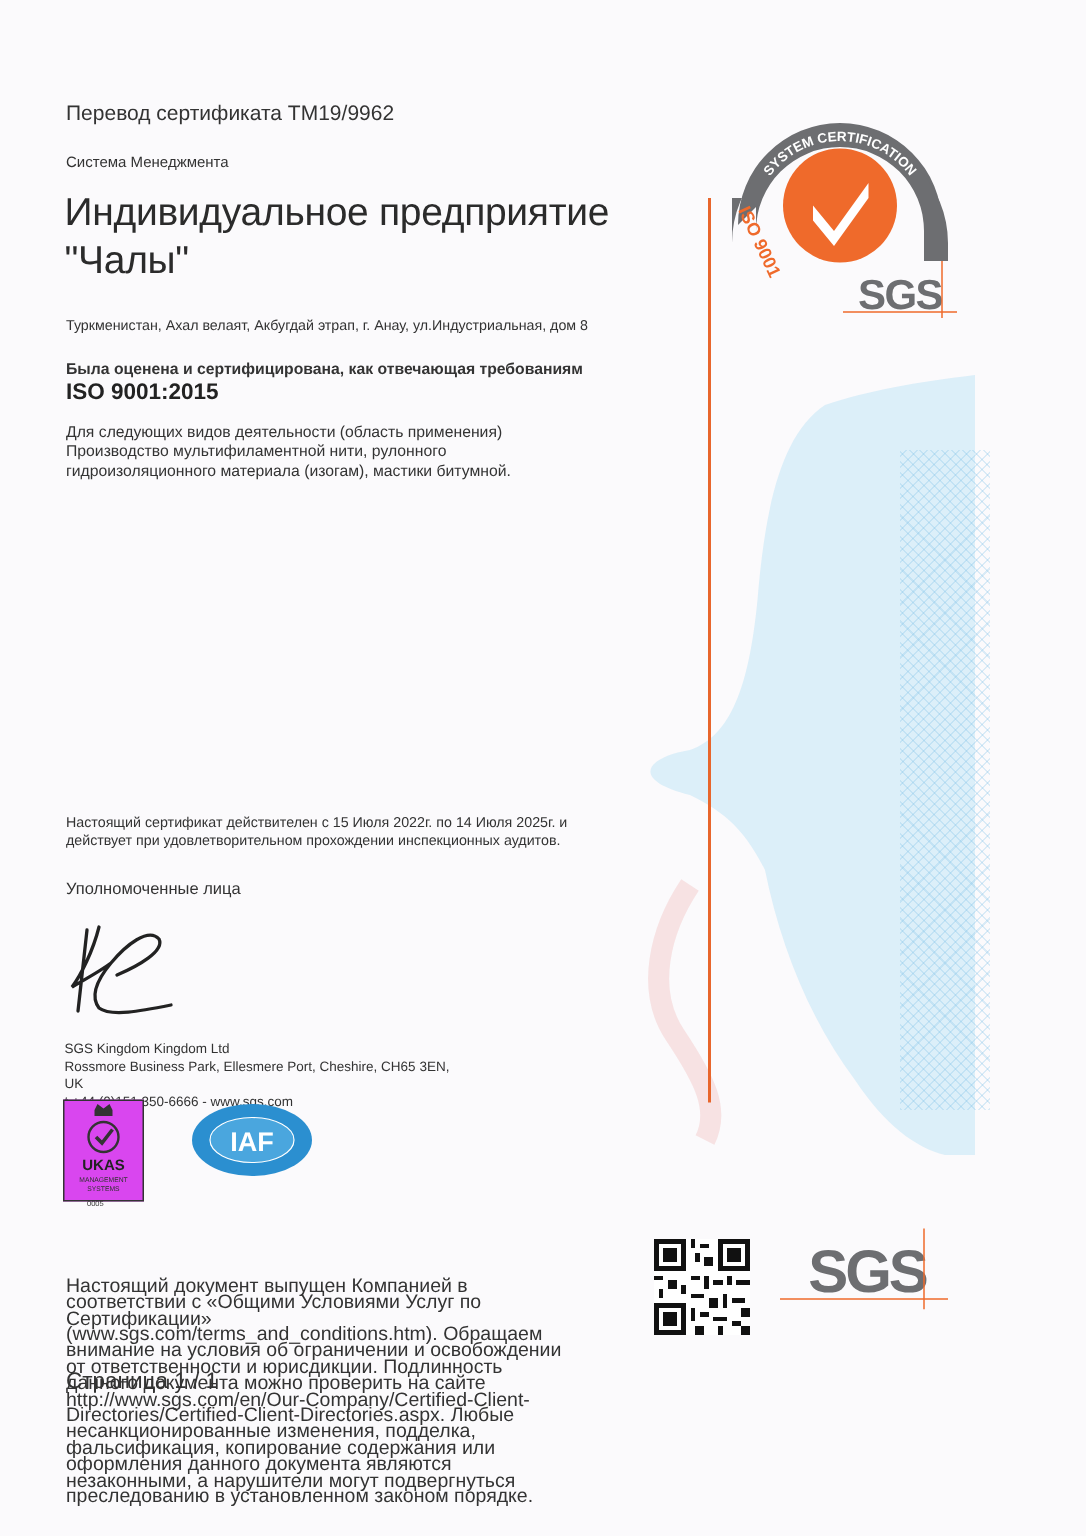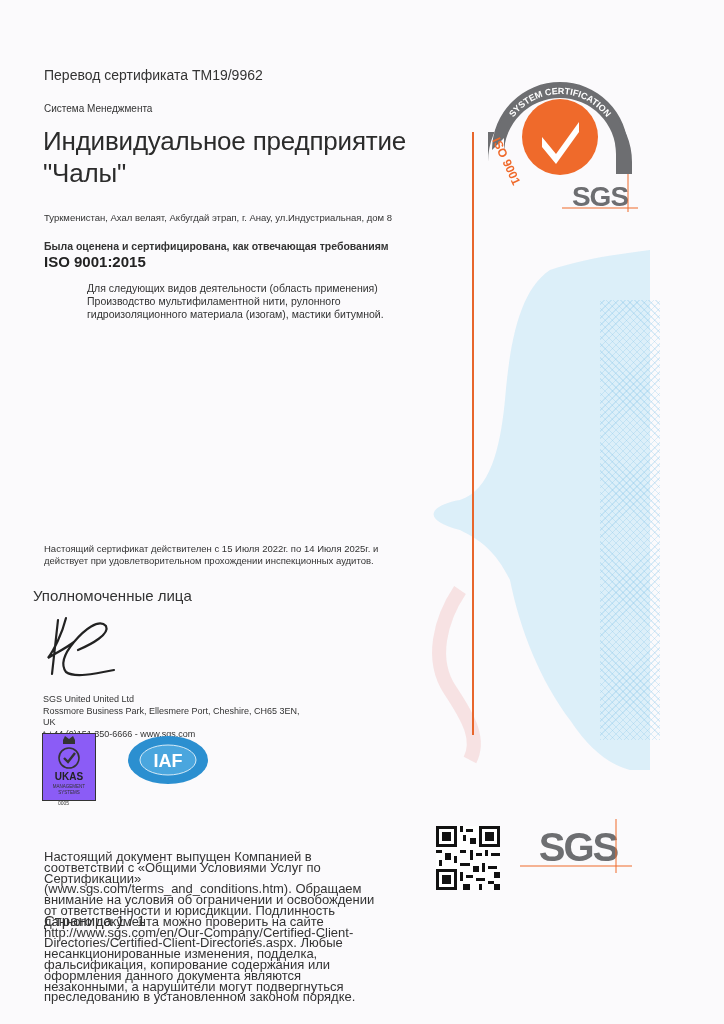--- a/index.html
+++ b/index.html
@@ -19,7 +19,7 @@
     .address { left: 44px; top: 212px; font-size: 9.5px; color: #333; }
     .assessed { left: 44px; top: 240px; font-size: 10.5px; color: #333; font-weight: bold; }
     .standard { left: 44px; top: 253px; font-size: 15px; font-weight: bold; color: #222; }
-    .scope { left: 44px; top: 282px; font-size: 10.5px; line-height: 13px; color: #333; white-space: normal; width: 330px; margin-left: 43px; }
+    .scope { left: 44px; top: 282px; font-size: 10.5px; line-height: 13px; color: #333; white-space: normal; width: 330px; }
     .validity { left: 44px; top: 543px; font-size: 9.5px; line-height: 11.5px; color: #333; white-space: normal; width: 345px; }
     .authorized { left: 33px; top: 587px; font-size: 15px; color: #333; }
     .signature { left: 44px; top: 612px; width: 80px; height: 70px; }

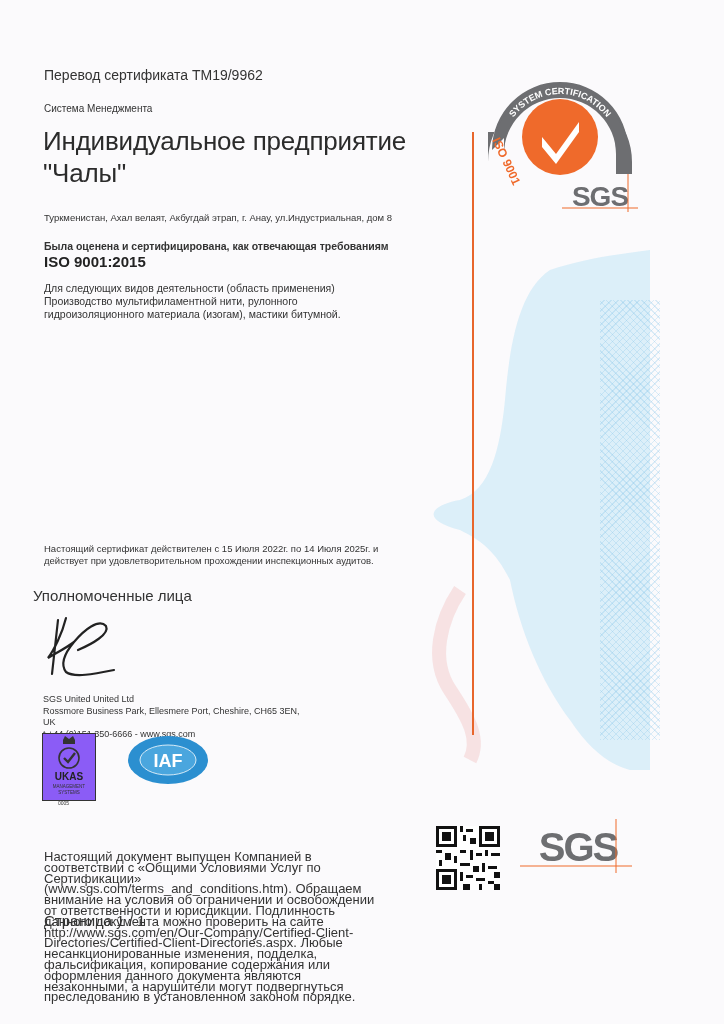--- a/index.html
+++ b/index.html
@@ -21,7 +21,7 @@
     .standard { left: 44px; top: 253px; font-size: 15px; font-weight: bold; color: #222; }
     .scope { left: 44px; top: 282px; font-size: 10.5px; line-height: 13px; color: #333; white-space: normal; width: 330px; }
     .validity { left: 44px; top: 543px; font-size: 9.5px; line-height: 11.5px; color: #333; white-space: normal; width: 345px; }
-    .authorized { left: 33px; top: 587px; font-size: 15px; color: #333; }
+    .authorized { left: 44px; top: 587px; font-size: 11px; color: #333; }
     .signature { left: 44px; top: 612px; width: 80px; height: 70px; }
     .issuer { left: 43px; top: 694px; font-size: 9px; line-height: 11.5px; color: #333; white-space: normal; width: 260px; }
     .disclaimer { left: 44px; top: 816px; font-size: 13px; line-height: 10.8px; color: #333; white-space: normal; width: 340px; margin-top: 36px; }

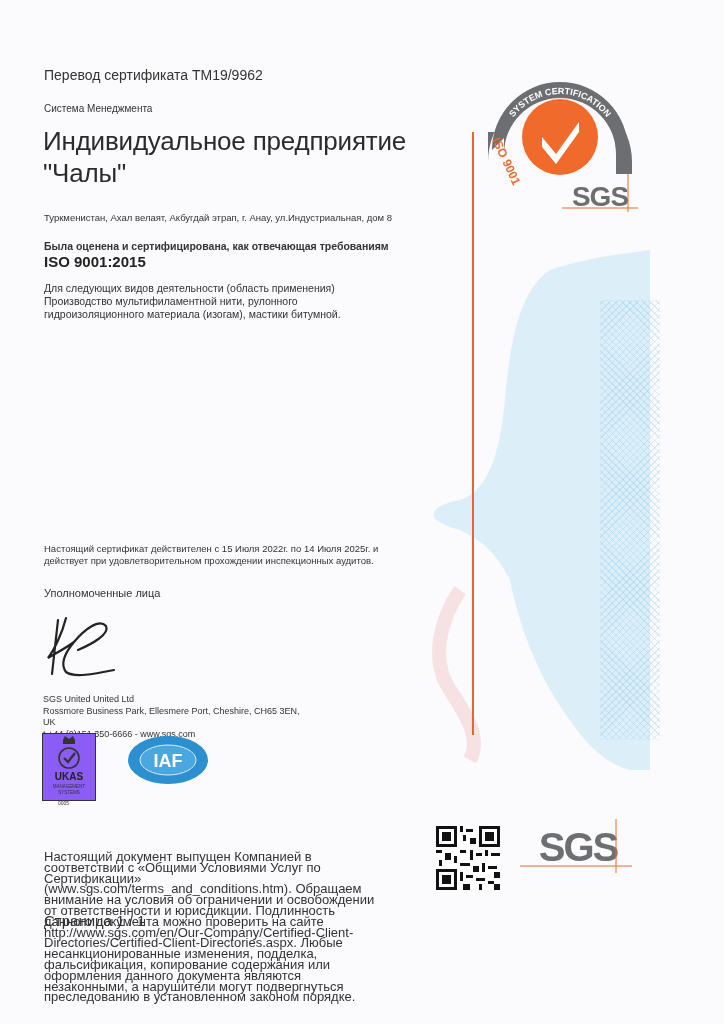--- a/index.html
+++ b/index.html
@@ -80,7 +80,7 @@
   </svg>
 
   <div class="t issuer">
-    <div>SGS United United Ltd</div>
+    <div>SGS Kingdom Kingdom Ltd</div>
     <div>Rossmore Business Park, Ellesmere Port, Cheshire, CH65 3EN, UK</div>
     <div>t +44 (0)151 350-6666 - www.sgs.com</div>
   </div>

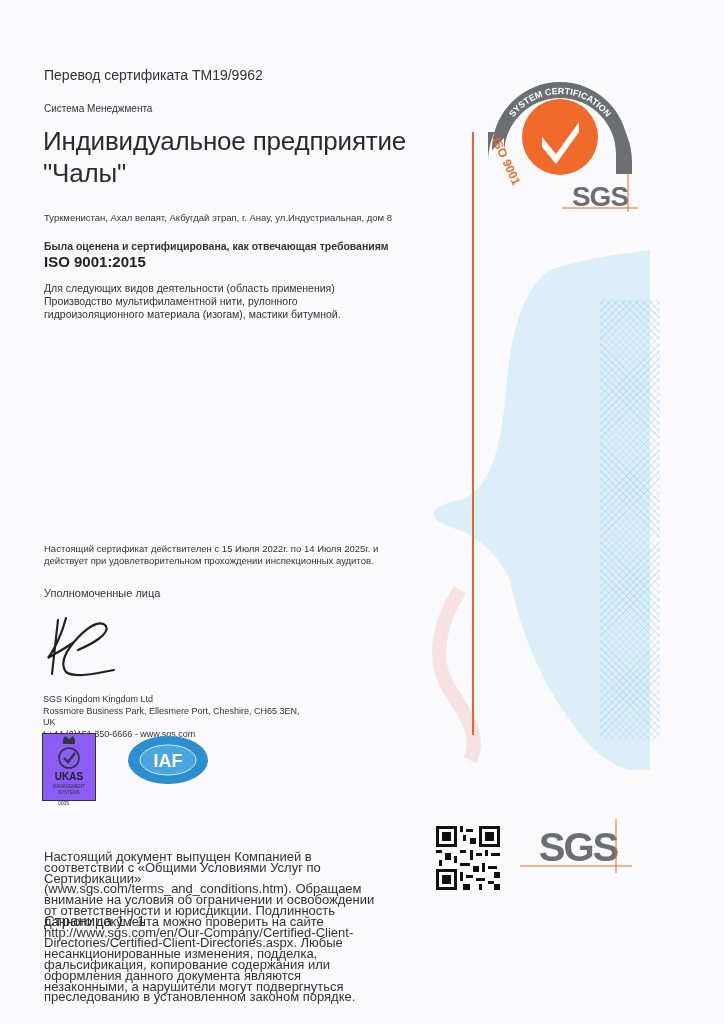--- a/index.html
+++ b/index.html
@@ -27,7 +27,7 @@
     .disclaimer { left: 44px; top: 816px; font-size: 13px; line-height: 10.8px; color: #333; white-space: normal; width: 340px; margin-top: 36px; }
     .page-num { left: 44px; top: 912px; font-size: 15px; color: #333; }
 
-    .ukas { left: 42px; top: 733px; width: 52px; height: 66px; border: 1.5px solid #333; background: #8b5cf6; }
+    .ukas { left: 42px; top: 733px; width: 52px; height: 66px; border: 1.5px solid #333; background: #d946ef; }
     .ukas-code { left: 58px; top: 800px; font-size: 5px; color: #333; }
     .iaf { left: 127px; top: 735px; width: 82px; height: 50px; }
 

